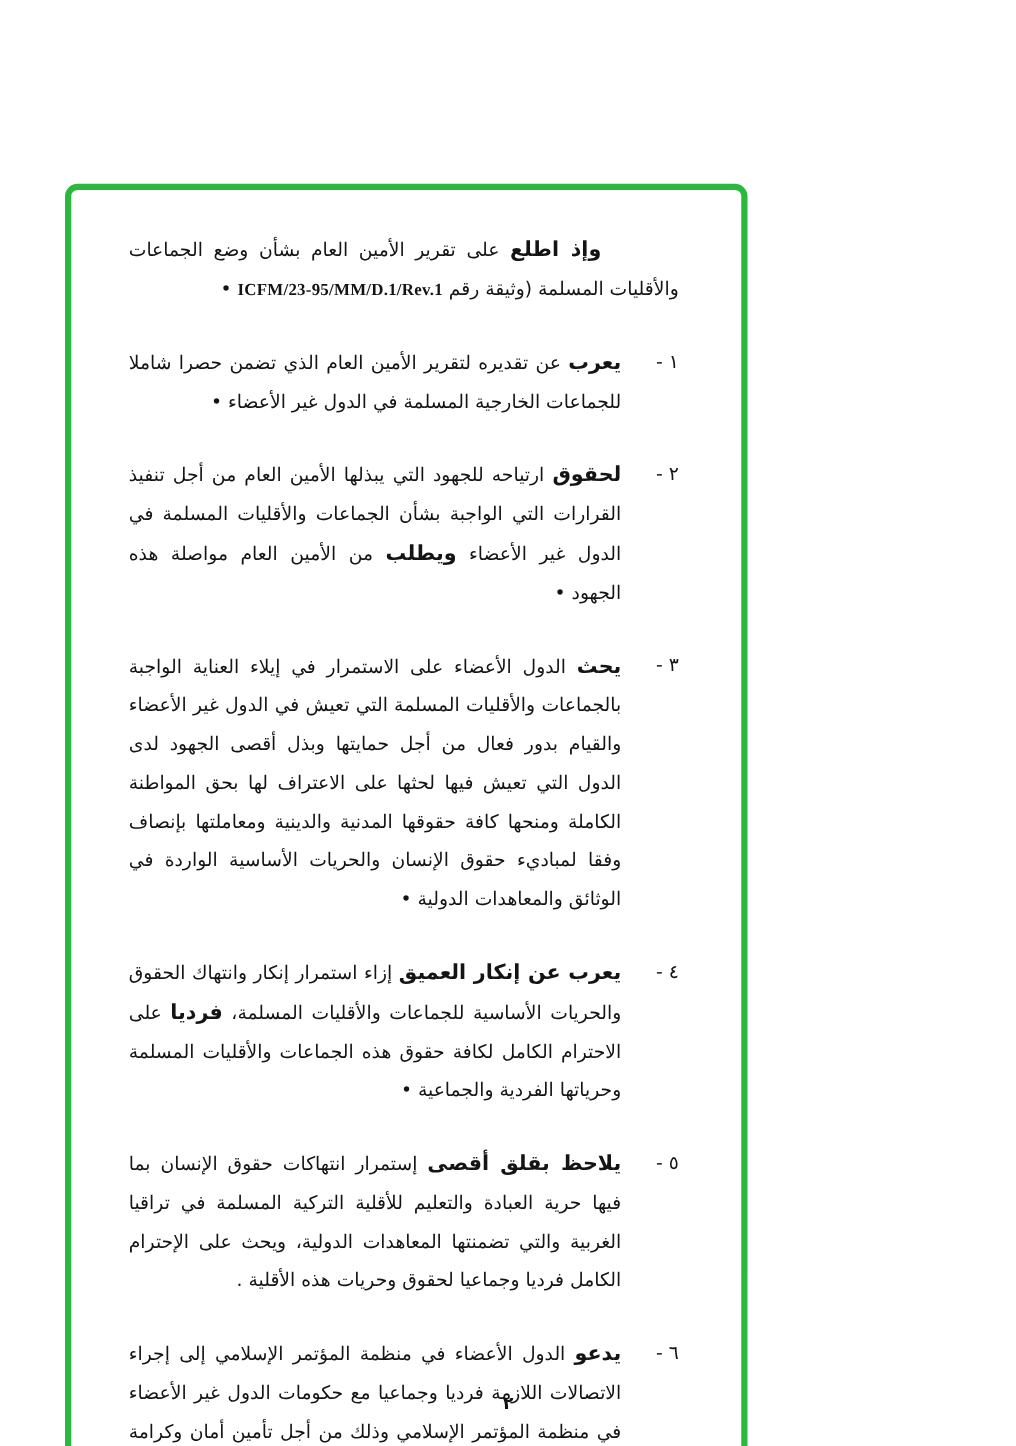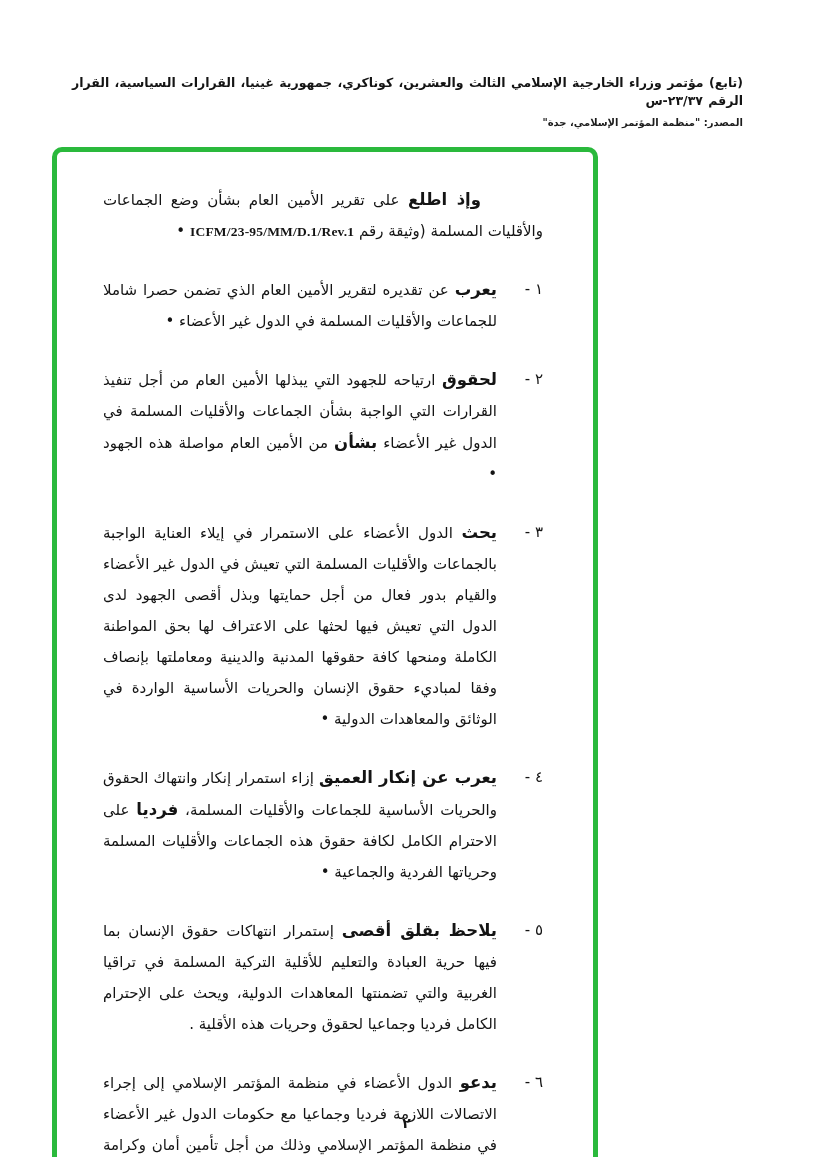--- a/index.html
+++ b/index.html
@@ -68,10 +68,6 @@
 
 <div class="page">
 
-  <header class="doc-header">
-    <div class="h1">(تابع) مؤتمر وزراء الخارجية الإسلامي الثالث والعشرين، كوناكري، جمهورية غينيا، القرارات السياسية، القرار الرقم ٢٣/٣٧-س</div>
-    <div class="h2">المصدر:  "منظمة المؤتمر الإسلامي، جدة"</div>
-  </header>
 
   <div class="frame">
     <p class="intro"><span class="lead">وإذ اطلع</span><span> على تقرير الأمين العام بشأن وضع الجماعات والأقليات المسلمة (وثيقة رقم </span><span class="lead latin" dir="ltr">ICFM/23-95/MM/D.1/Rev.1</span><span> •</span></p>

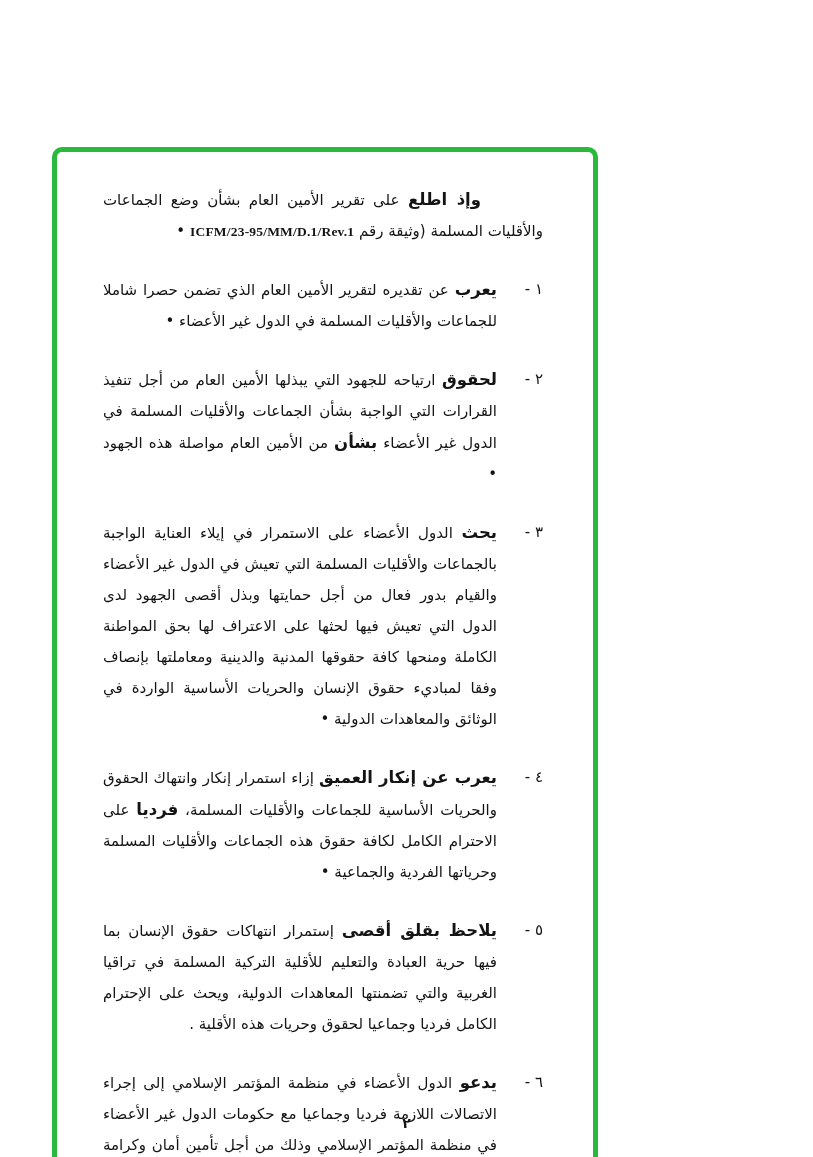--- a/index.html
+++ b/index.html
@@ -74,7 +74,7 @@
     <div class="items">
         <div class="item">
           <div class="marker">١ -</div>
-          <div class="item-text"><span class="lead">يعرب</span><span> عن تقديره لتقرير الأمين العام الذي تضمن حصرا شاملا للجماعات والأقليات المسلمة في الدول غير الأعضاء •</span></div>
+          <div class="item-text"><span class="lead">يعرب</span><span> عن تقديره لتقرير الأمين العام الذي تضمن حصرا شاملا للجماعات الخارجية المسلمة في الدول غير الأعضاء •</span></div>
         </div>
         <div class="item">
           <div class="marker">٢ -</div>

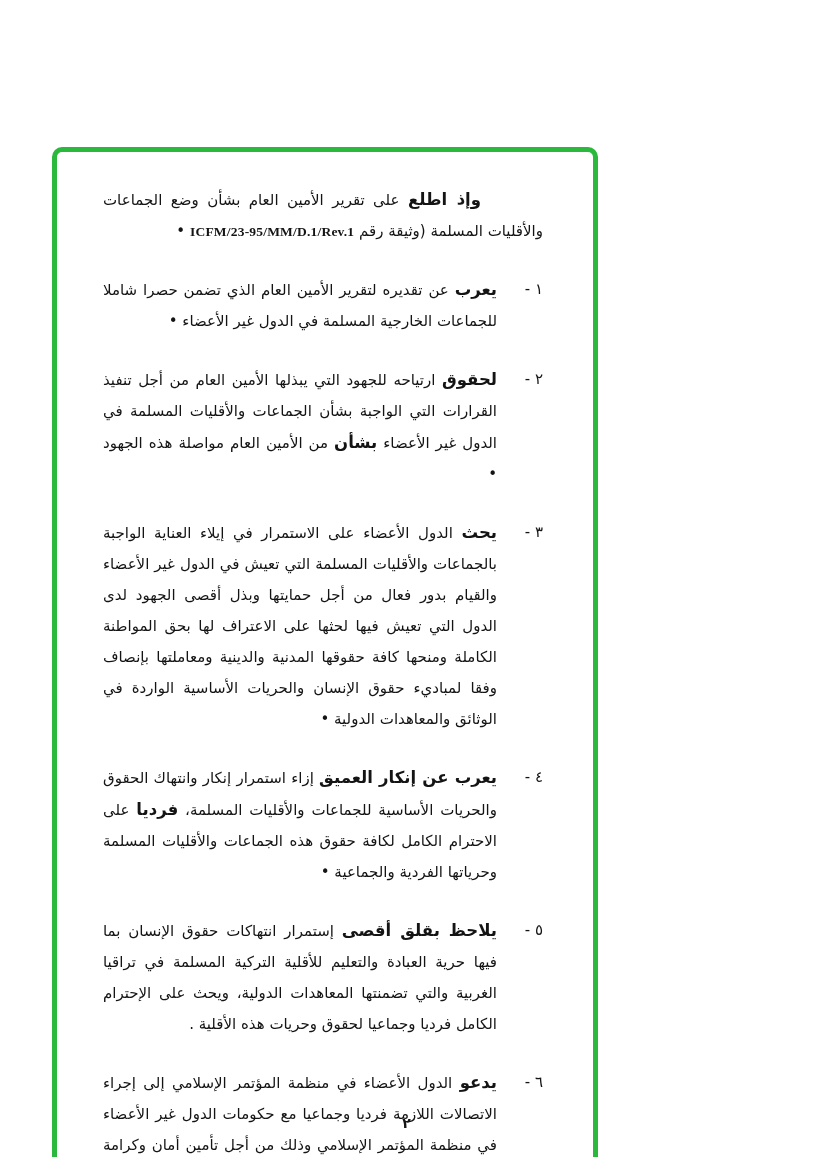--- a/index.html
+++ b/index.html
@@ -78,7 +78,7 @@
         </div>
         <div class="item">
           <div class="marker">٢ -</div>
-          <div class="item-text"><span class="lead">لحقوق</span><span> ارتياحه للجهود التي يبذلها الأمين العام من أجل تنفيذ القرارات التي الواجبة بشأن الجماعات والأقليات المسلمة في الدول غير الأعضاء </span><span class="lead">بشأن</span><span> من الأمين العام مواصلة هذه الجهود •</span></div>
+          <div class="item-text"><span class="lead">لحقوق</span><span> ارتياحه للجهود التي يبذلها الأمين العام من أجل تنفيذ القرارات التي الواجبة بشأن الجماعات والأقليات المسلمة في الدول غير الأعضاء </span><span class="lead">ويطلب</span><span> من الأمين العام مواصلة هذه الجهود •</span></div>
         </div>
         <div class="item">
           <div class="marker">٣ -</div>

